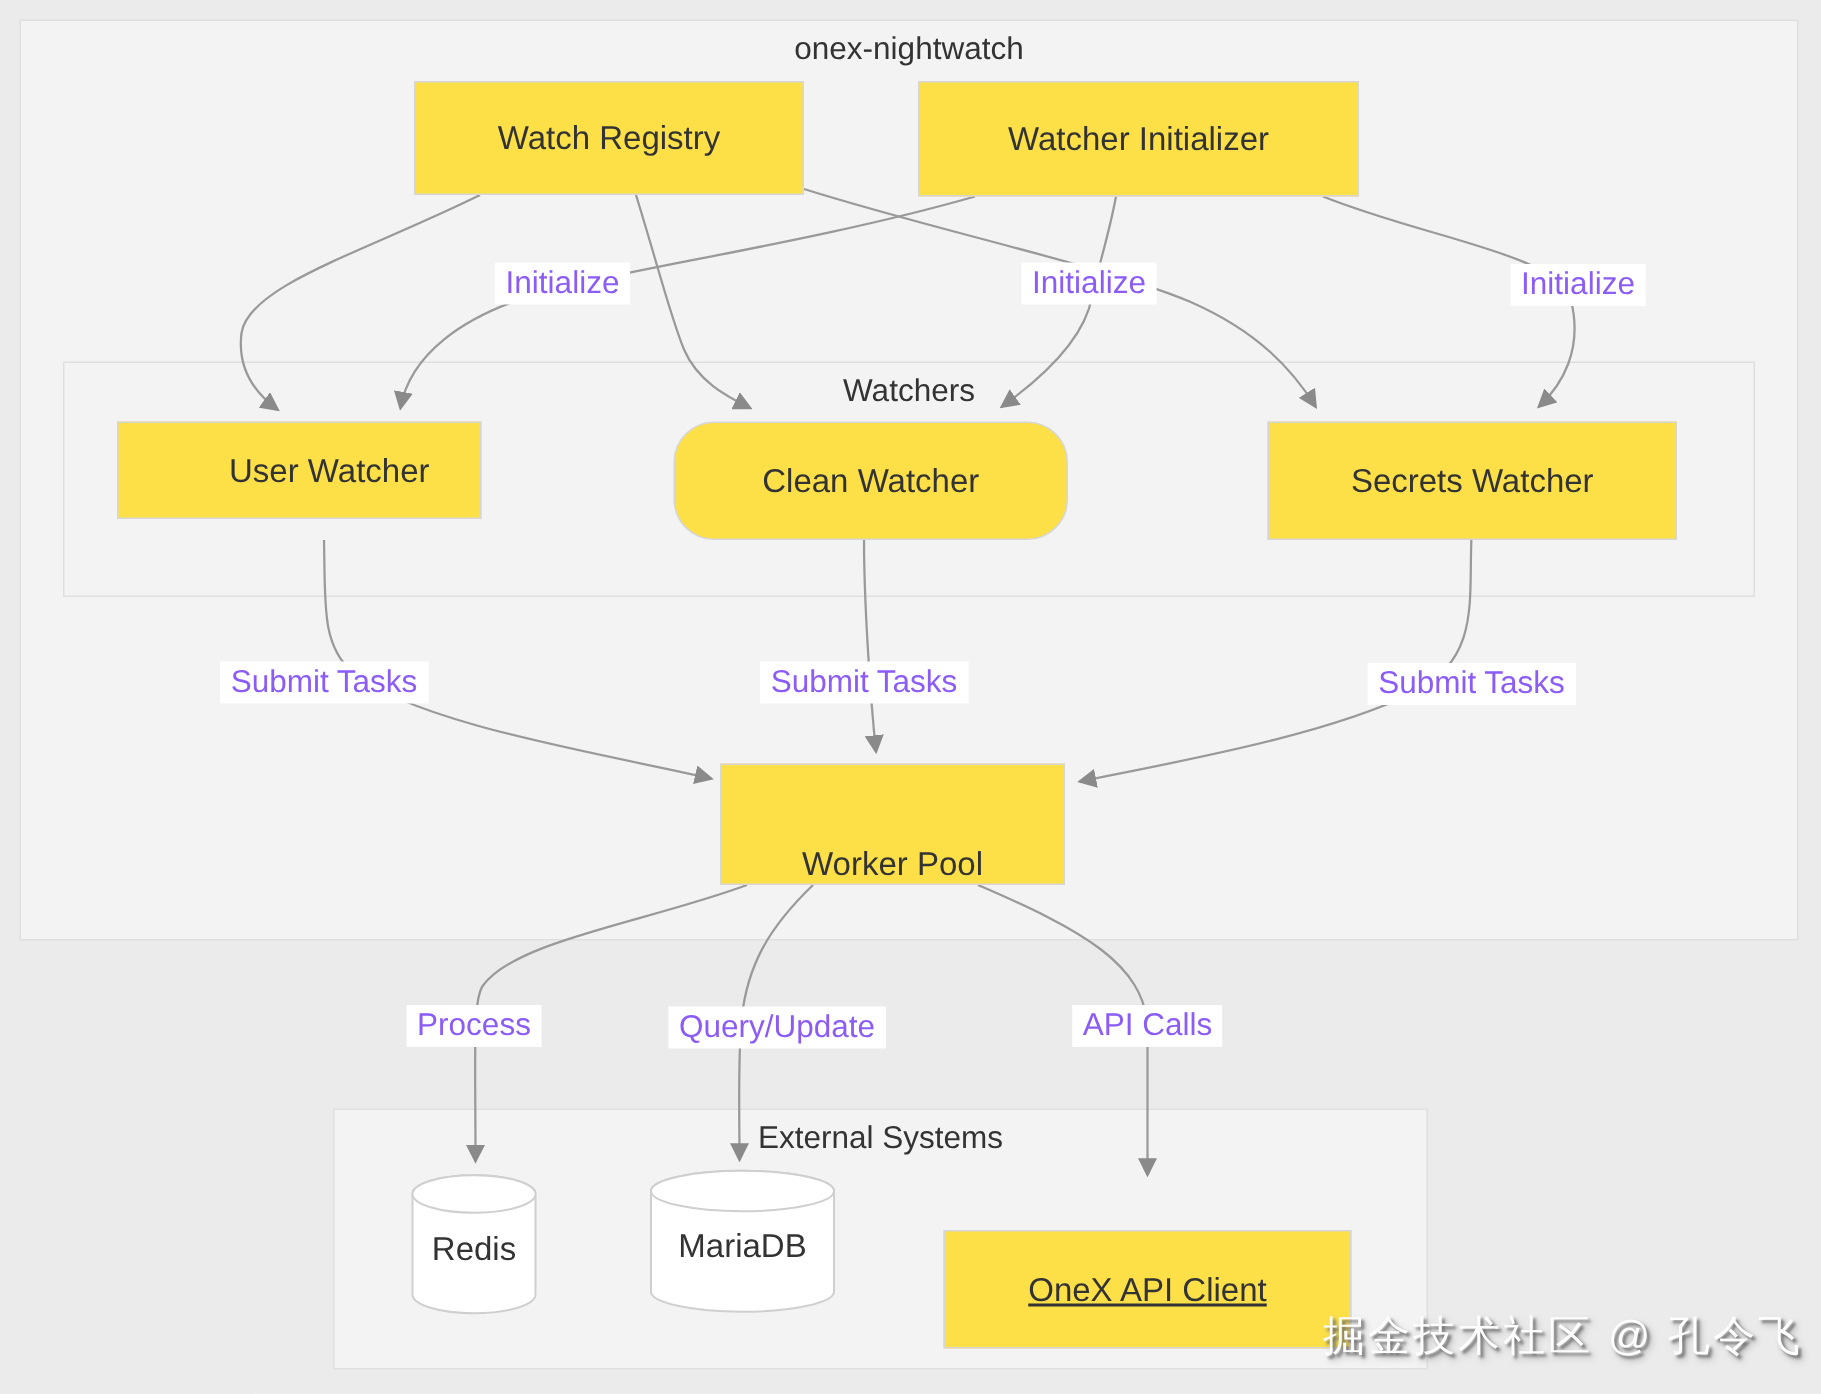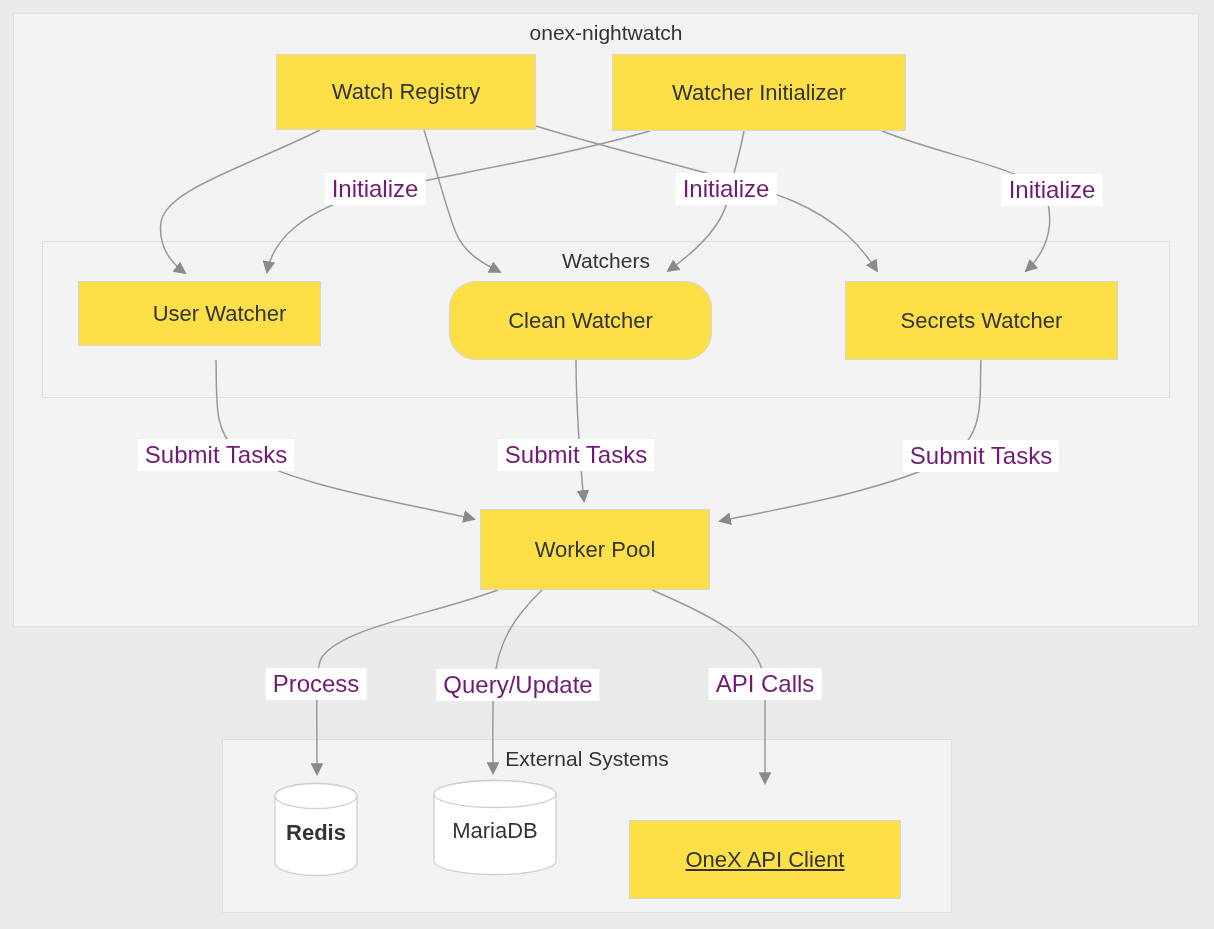--- a/index.html
+++ b/index.html
@@ -49,7 +49,7 @@
     transform:translate(-50%,-50%);
     background:#ffffff;
     padding:2px 7px;
-    font-size:24px;color:#701a75;
+    font-size:21px;color:#8b5cf6;
     white-space:nowrap;
     z-index:4;
   }

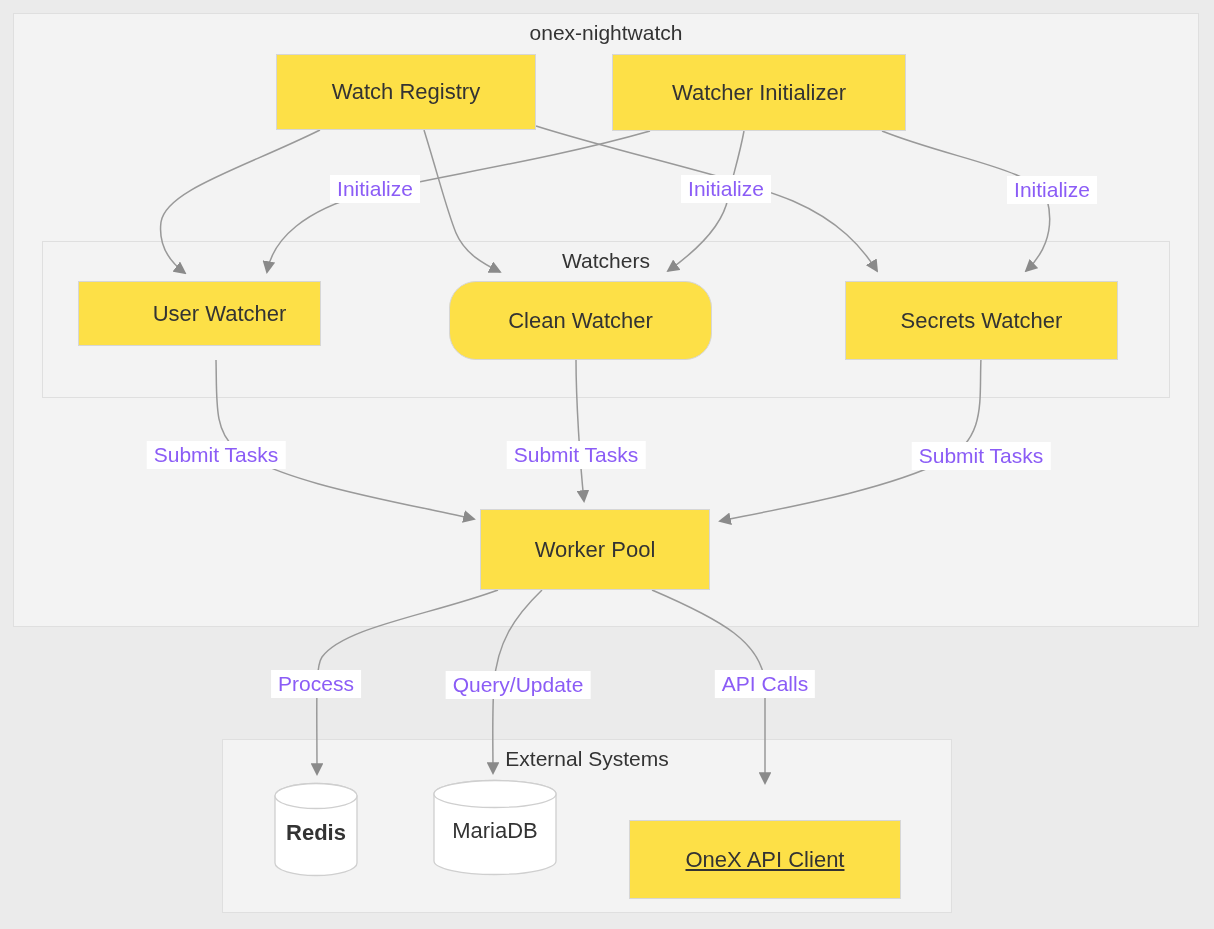--- a/index.html
+++ b/index.html
@@ -124,7 +124,7 @@
     <span>Secrets Watcher</span>
   </div>
 
-  <div class="node" style="left:480px;top:509px;width:230px;height:81px;">
+  <div class="node" style="left:480px;top:509px;width:230px;height:81px;align-items:flex-end;">
     <span>Worker Pool</span>
   </div>
 

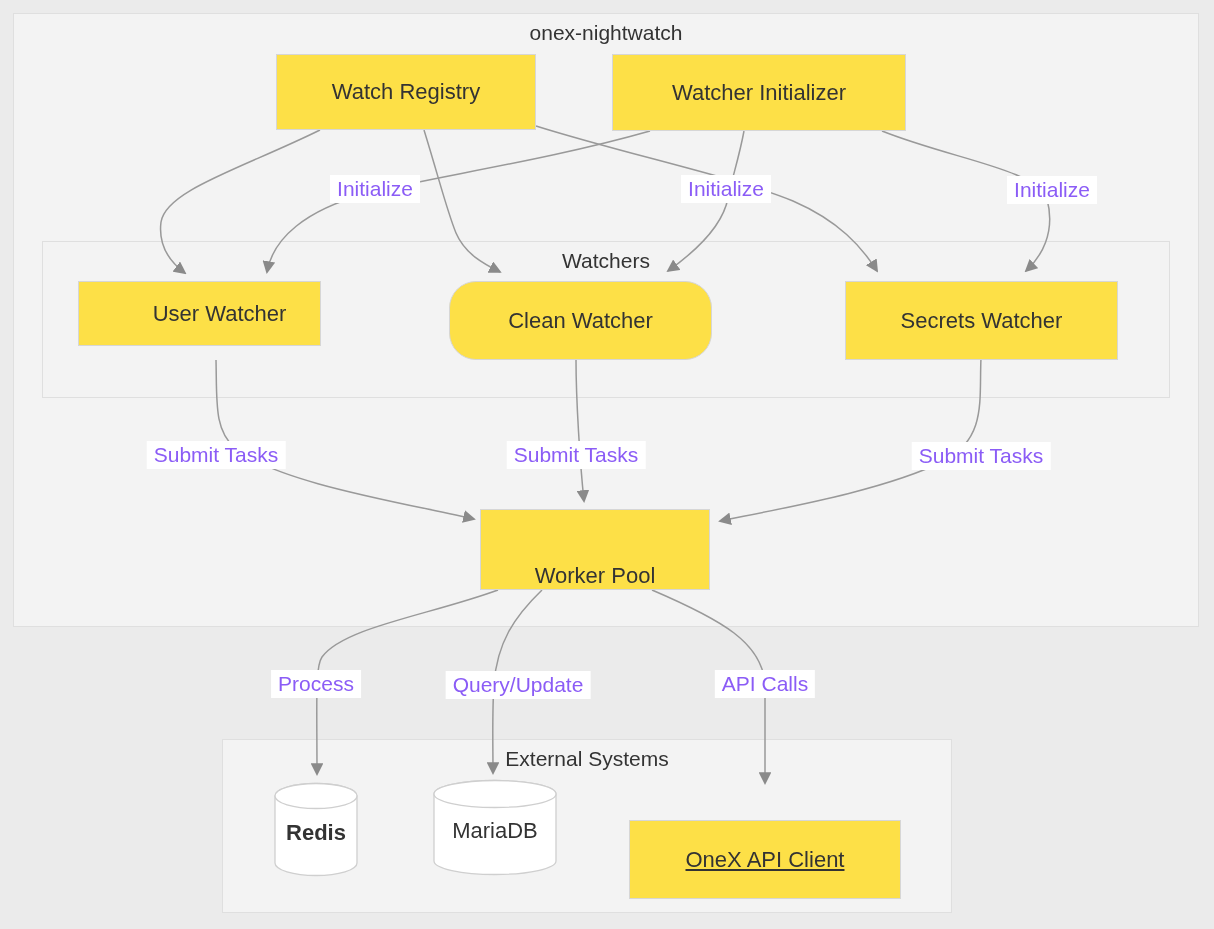--- a/index.html
+++ b/index.html
@@ -132,7 +132,7 @@
     <span>OneX API Client</span>
   </div>
 
-  <div class="cyl" style="left:274px;top:782px;width:84px;height:95px;font-weight:bold;">
+  <div class="cyl" style="left:274px;top:782px;width:84px;height:95px;">
     <svg width="84" height="95">
       <path d="M1,14 A41,12.5 0 0 1 83,14 L83,81 A41,12.5 0 0 1 1,81 Z" fill="#ffffff" stroke="#cfcfcf" stroke-width="1.3"></path>
       <ellipse cx="42" cy="14" rx="41" ry="12.5" fill="#ffffff" stroke="#cfcfcf" stroke-width="1.3"></ellipse>

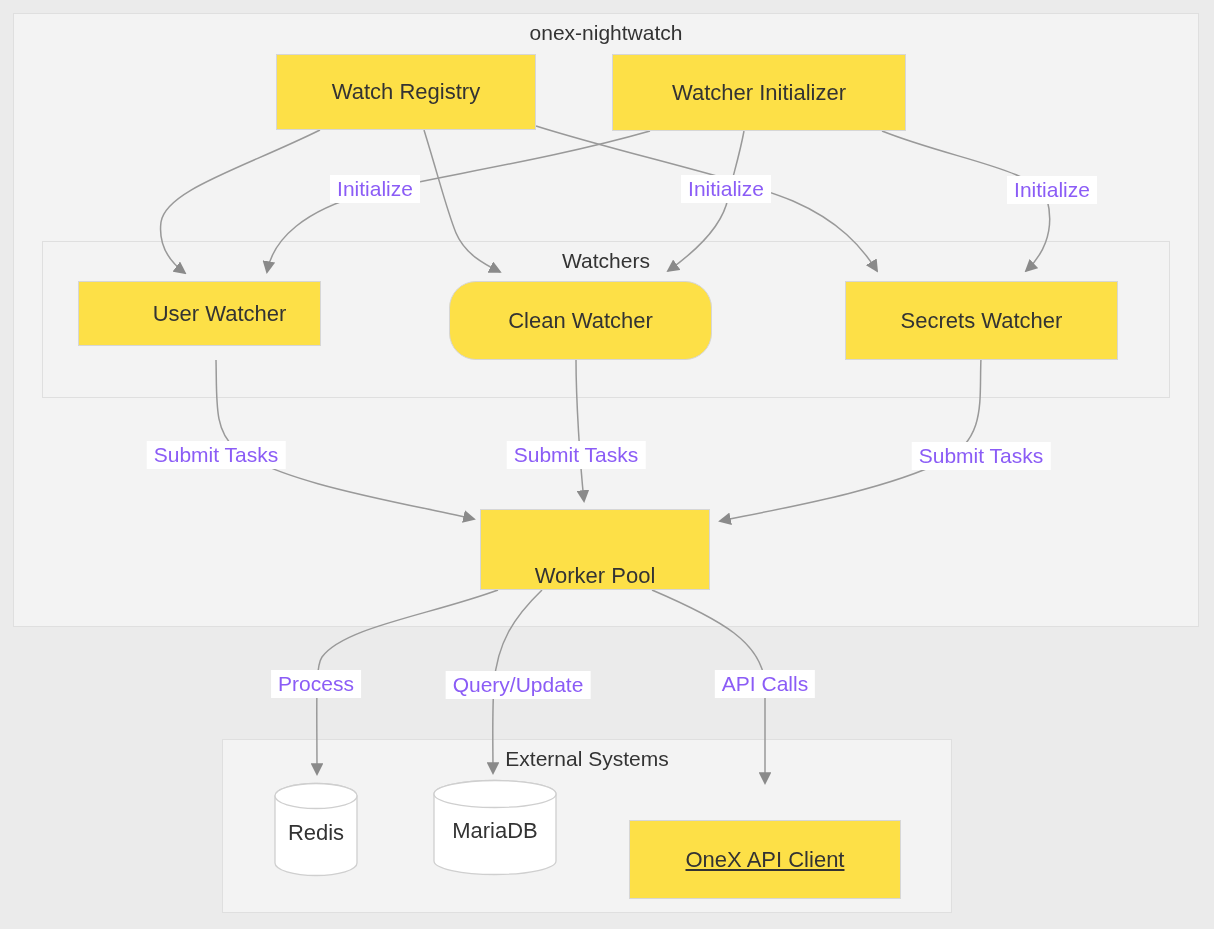--- a/index.html
+++ b/index.html
@@ -158,6 +158,7 @@
   <div class="edge-label" style="left:518px;top:685px;">Query/Update</div>
   <div class="edge-label" style="left:765px;top:684px;">API Calls</div>
 
+  <div class="watermark">掘金技术社区 @ 孔令飞</div>
 
 </div>
 

